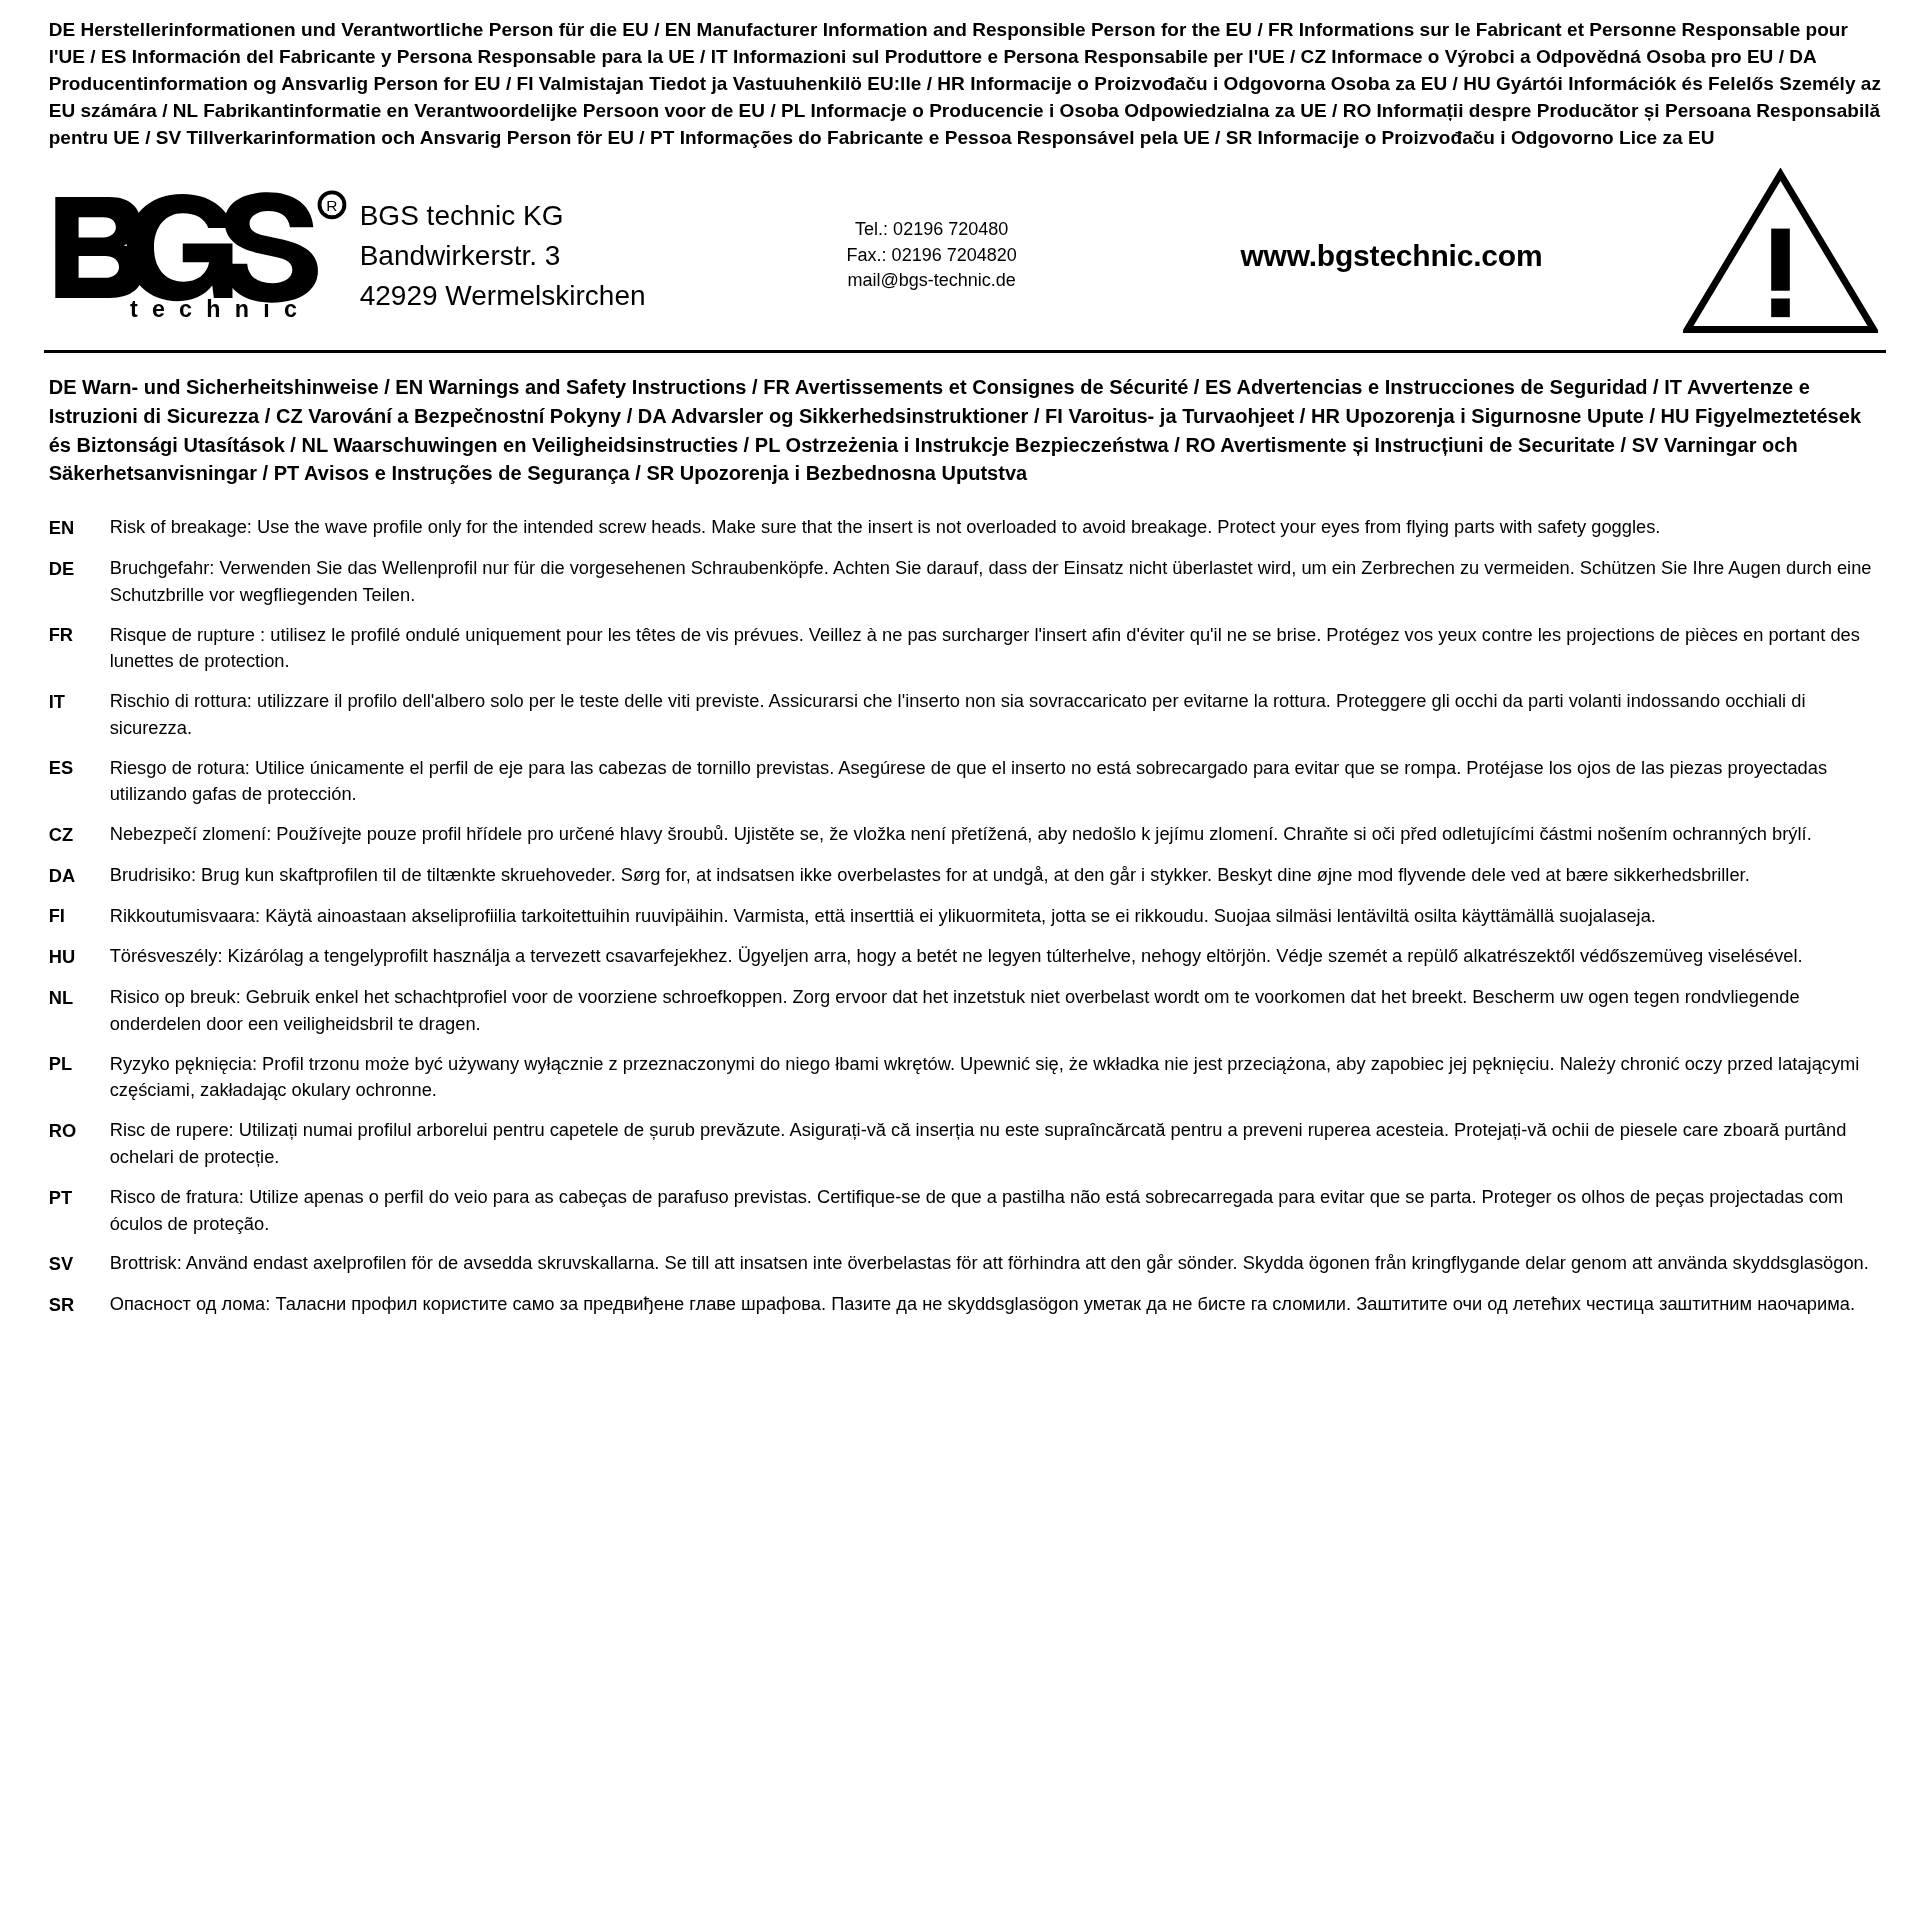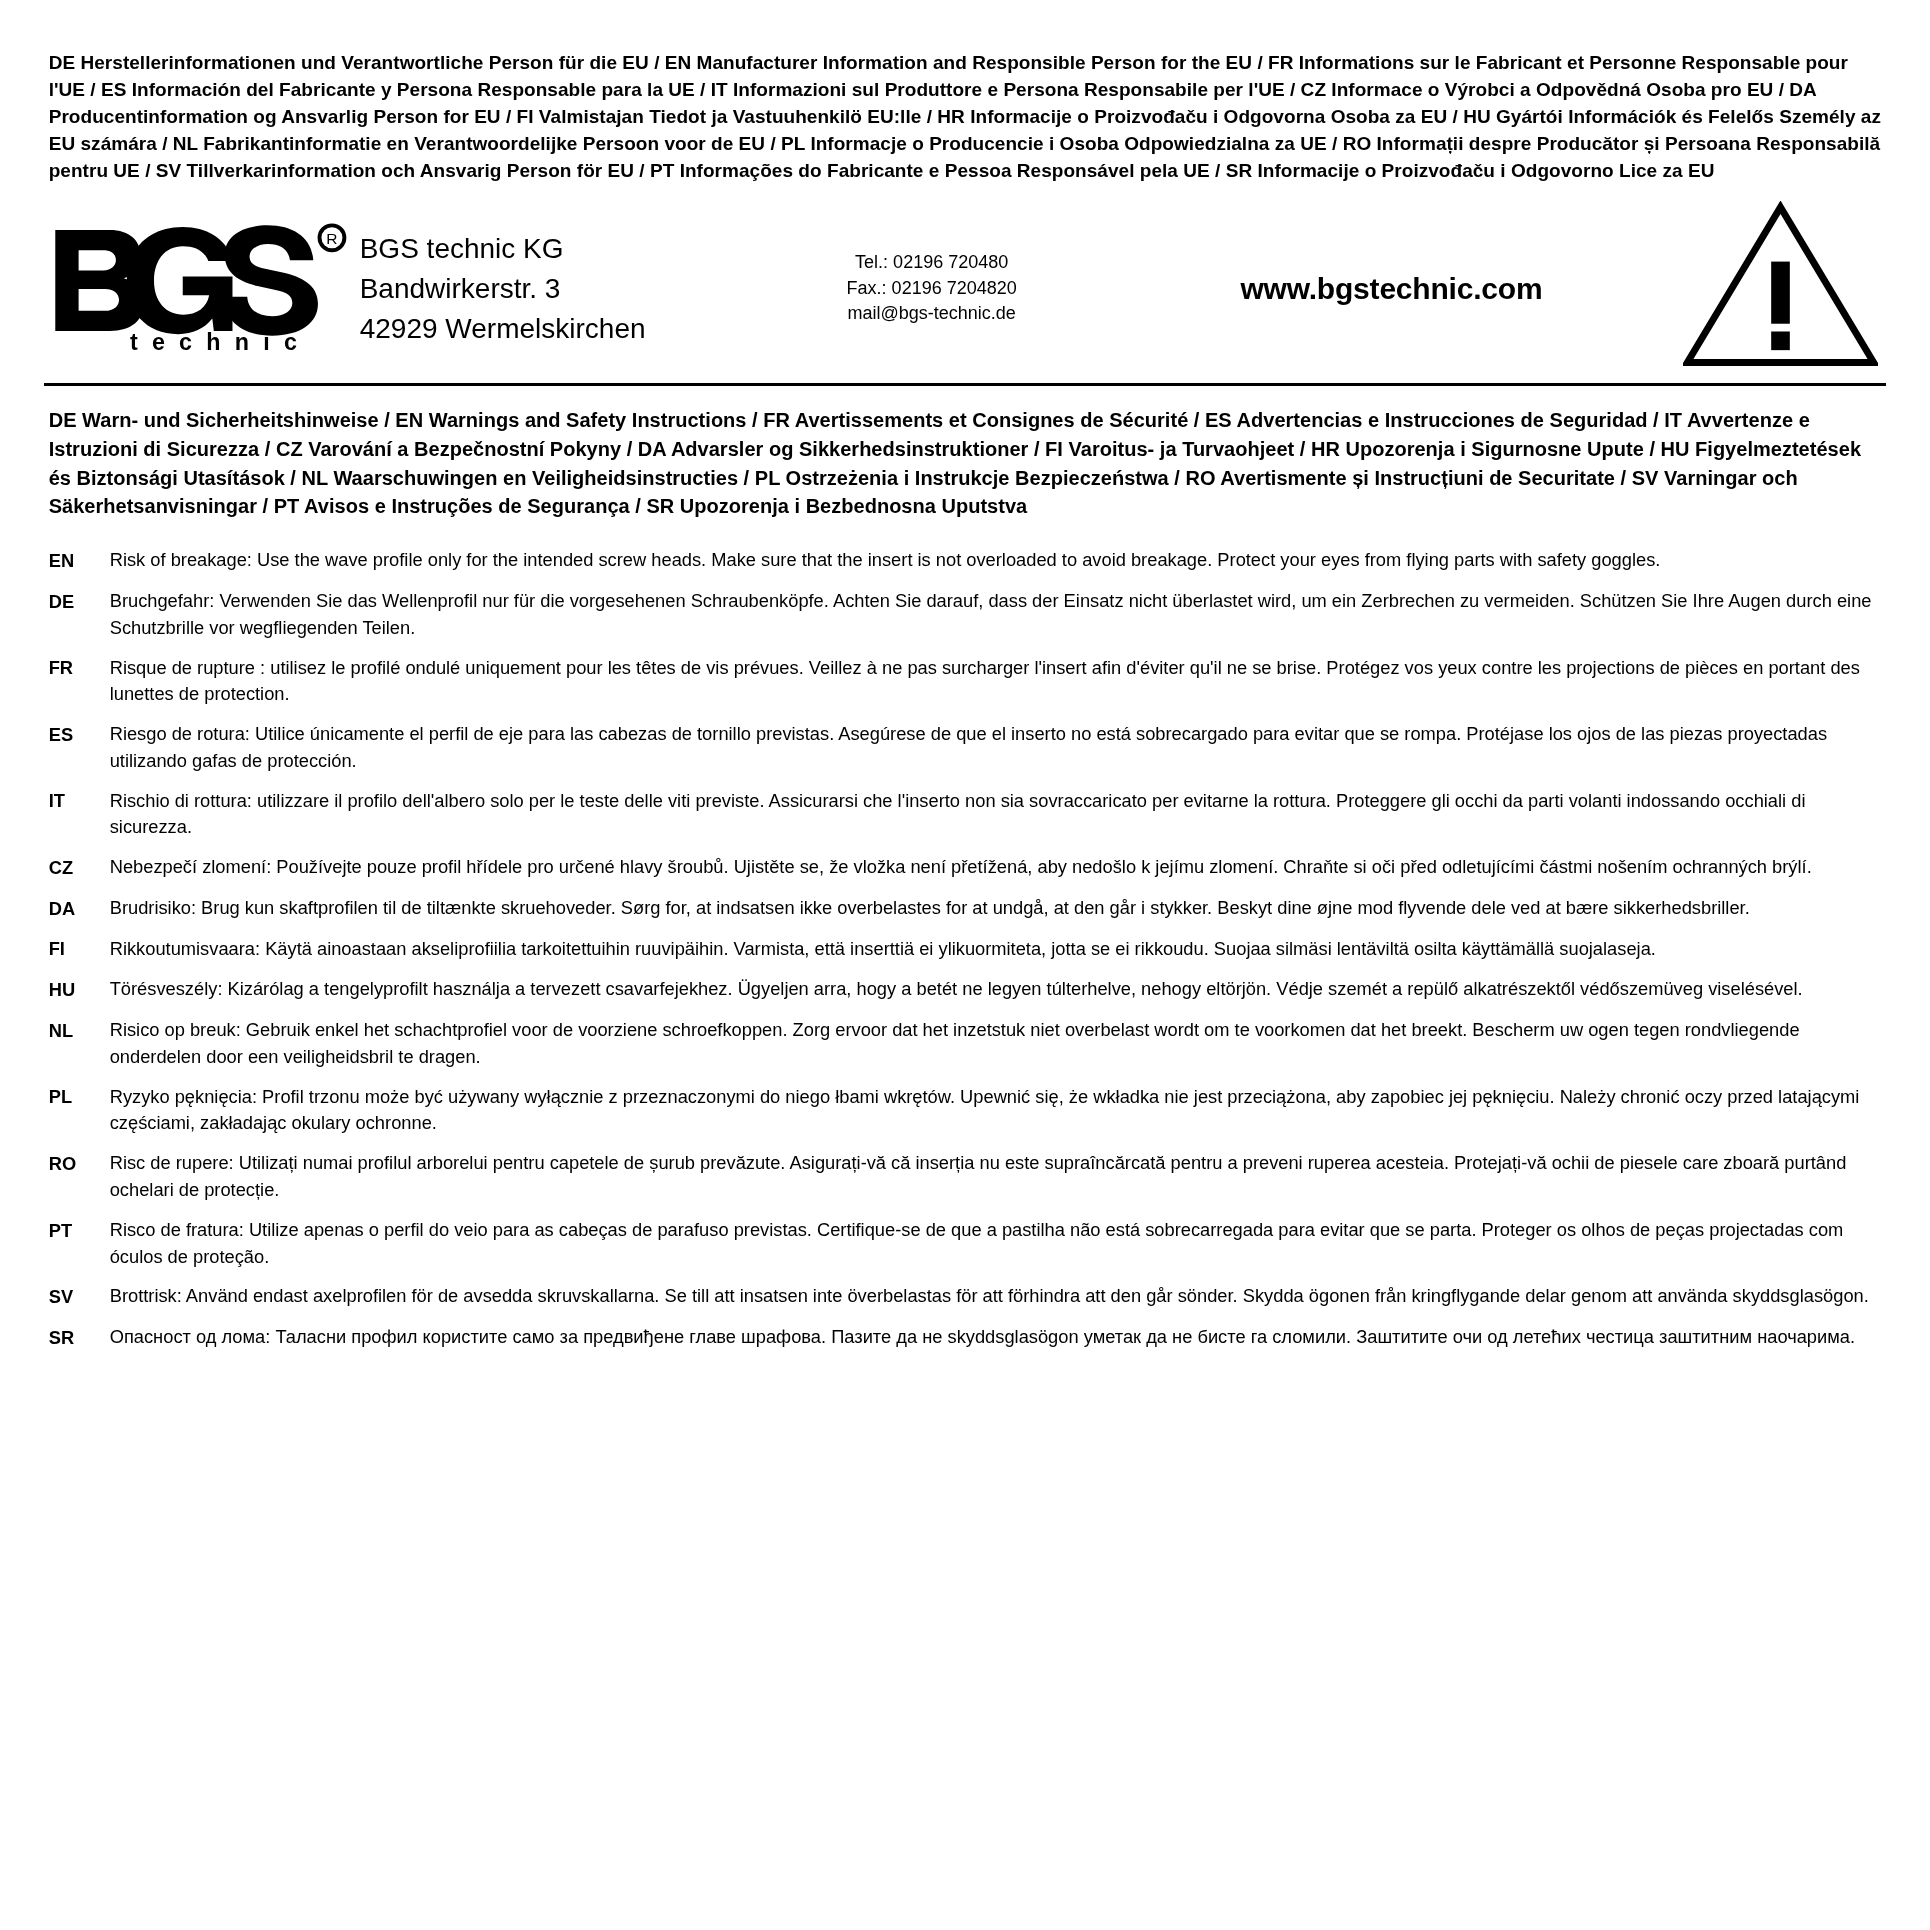--- a/index.html
+++ b/index.html
@@ -18,7 +18,7 @@
     width: 1930px;
     height: 1930px;
     box-sizing: border-box;
-    padding: 50px 44px 0 44px;
+    padding: 17px 44px 0 44px;
     position: relative;
   }
 

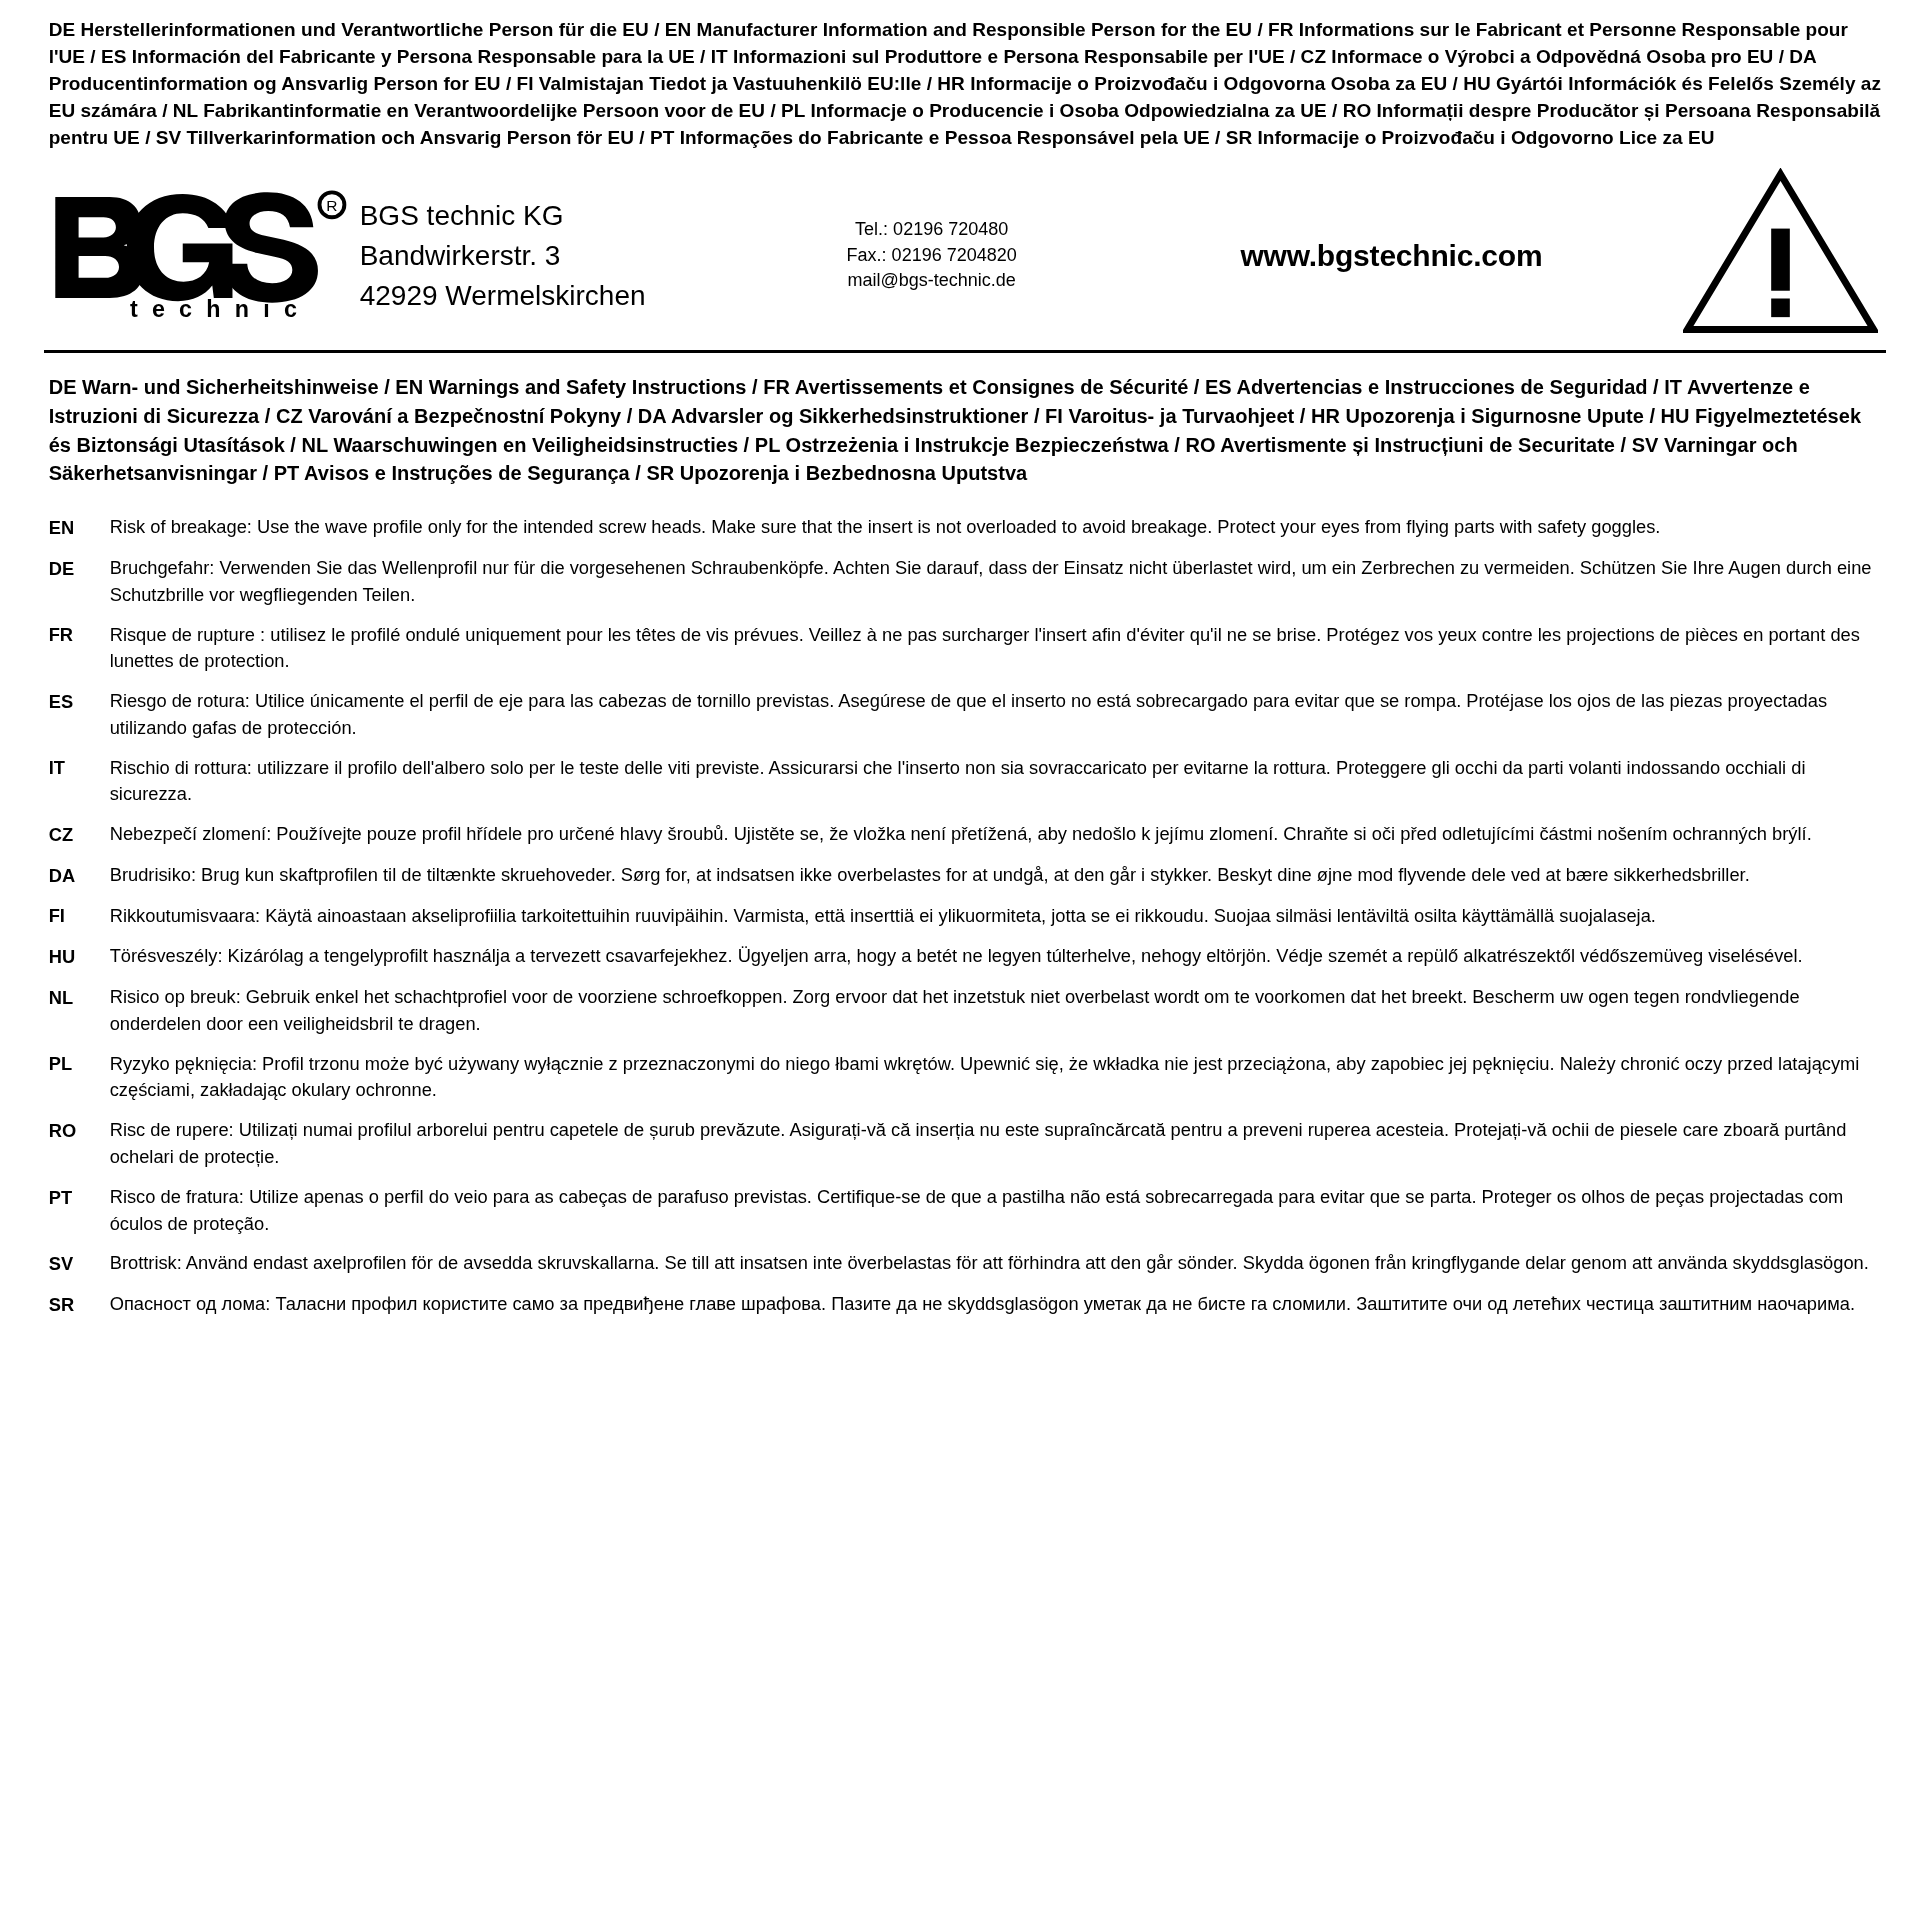--- a/index.html
+++ b/index.html
@@ -178,14 +178,14 @@
       <div class="para-text">Risque de rupture : utilisez le profilé ondulé uniquement pour les têtes de vis prévues. Veillez à ne pas surcharger l'insert afin d'éviter qu'il ne se brise. Protégez vos yeux contre les projections de pièces en portant des lunettes de protection.</div>
     </div>
     <div class="para">
+      <div class="para-code">IT</div>
+      <div class="para-text">Rischio di rottura: utilizzare il profilo dell'albero solo per le teste delle viti previste. Assicurarsi che l'inserto non sia sovraccaricato per evitarne la rottura. Proteggere gli occhi da parti volanti indossando occhiali di sicurezza.</div>
+    </div>
+    <div class="para">
       <div class="para-code">ES</div>
       <div class="para-text">Riesgo de rotura: Utilice únicamente el perfil de eje para las cabezas de tornillo previstas. Asegúrese de que el inserto no está sobrecargado para evitar que se rompa. Protéjase los ojos de las piezas proyectadas utilizando gafas de protección.</div>
     </div>
     <div class="para">
-      <div class="para-code">IT</div>
-      <div class="para-text">Rischio di rottura: utilizzare il profilo dell'albero solo per le teste delle viti previste. Assicurarsi che l'inserto non sia sovraccaricato per evitarne la rottura. Proteggere gli occhi da parti volanti indossando occhiali di sicurezza.</div>
-    </div>
-    <div class="para">
       <div class="para-code">CZ</div>
       <div class="para-text">Nebezpečí zlomení: Používejte pouze profil hřídele pro určené hlavy šroubů. Ujistěte se, že vložka není přetížená, aby nedošlo k jejímu zlomení. Chraňte si oči před odletujícími částmi nošením ochranných brýlí.</div>
     </div>

